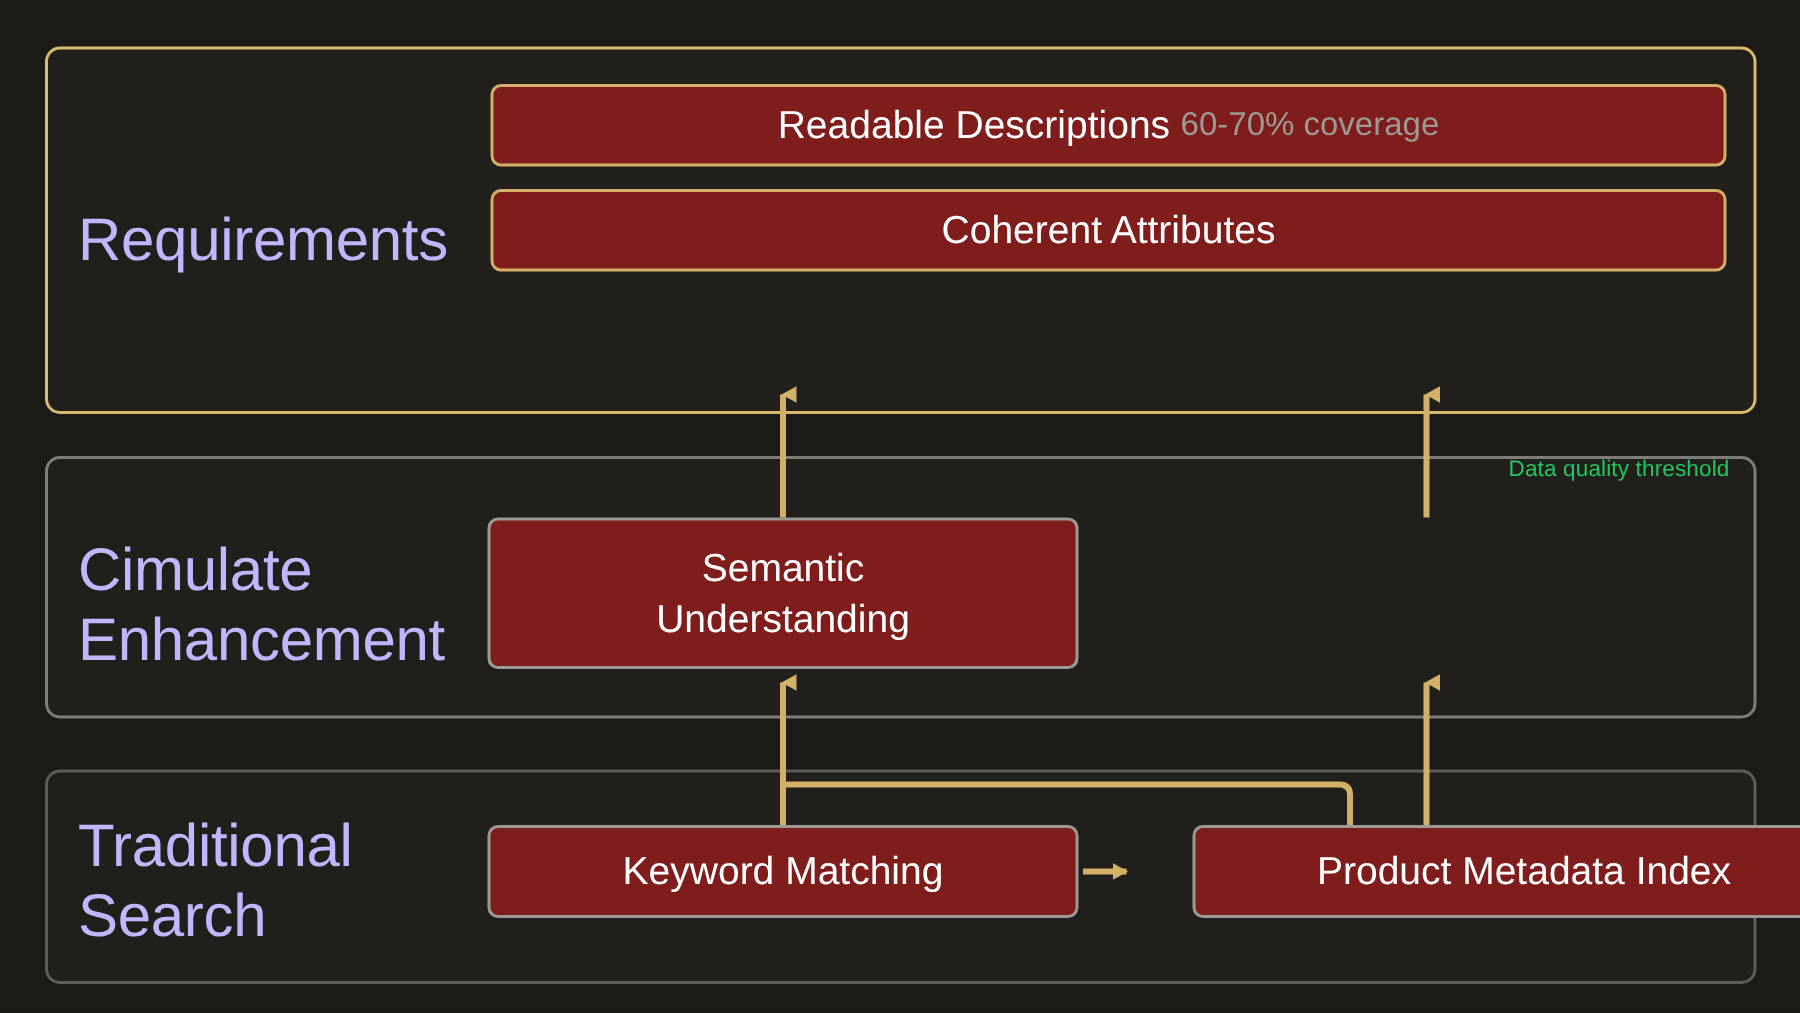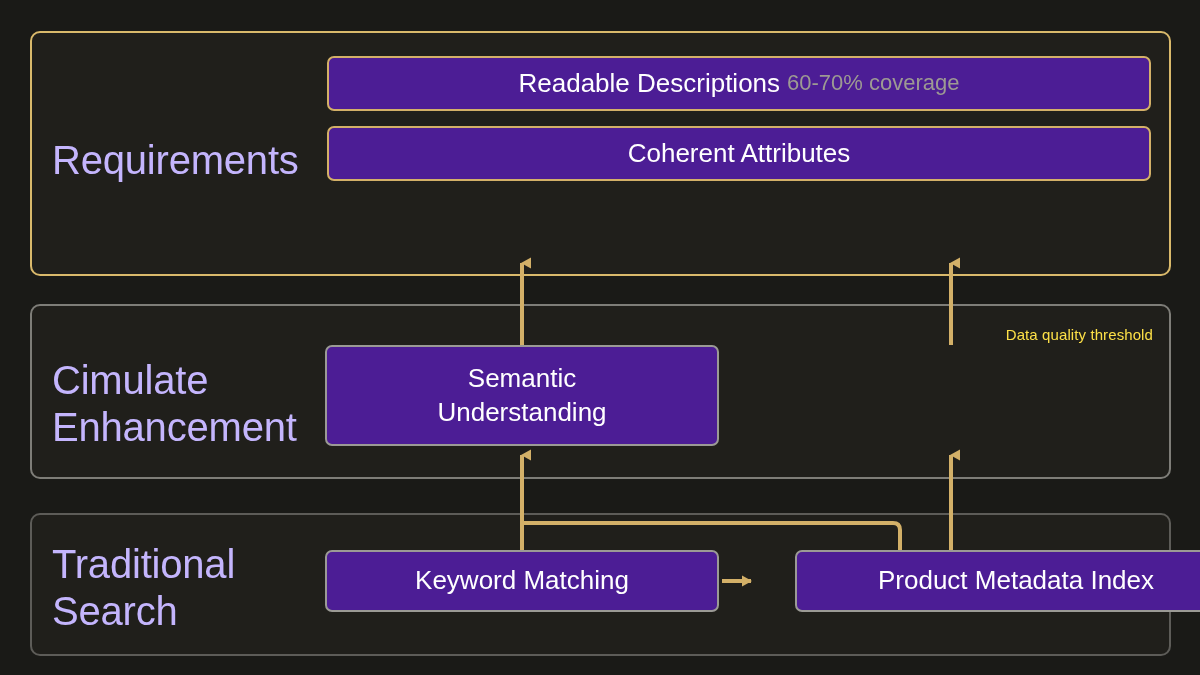--- a/index.html
+++ b/index.html
@@ -62,7 +62,7 @@
     justify-content: center;
     text-align: center;
     border-radius: 7px;
-    background: #4c1d95;
+    background: #7f1d1d;
     color: #ffffff;
     font-size: 26px;
     line-height: 1.28;

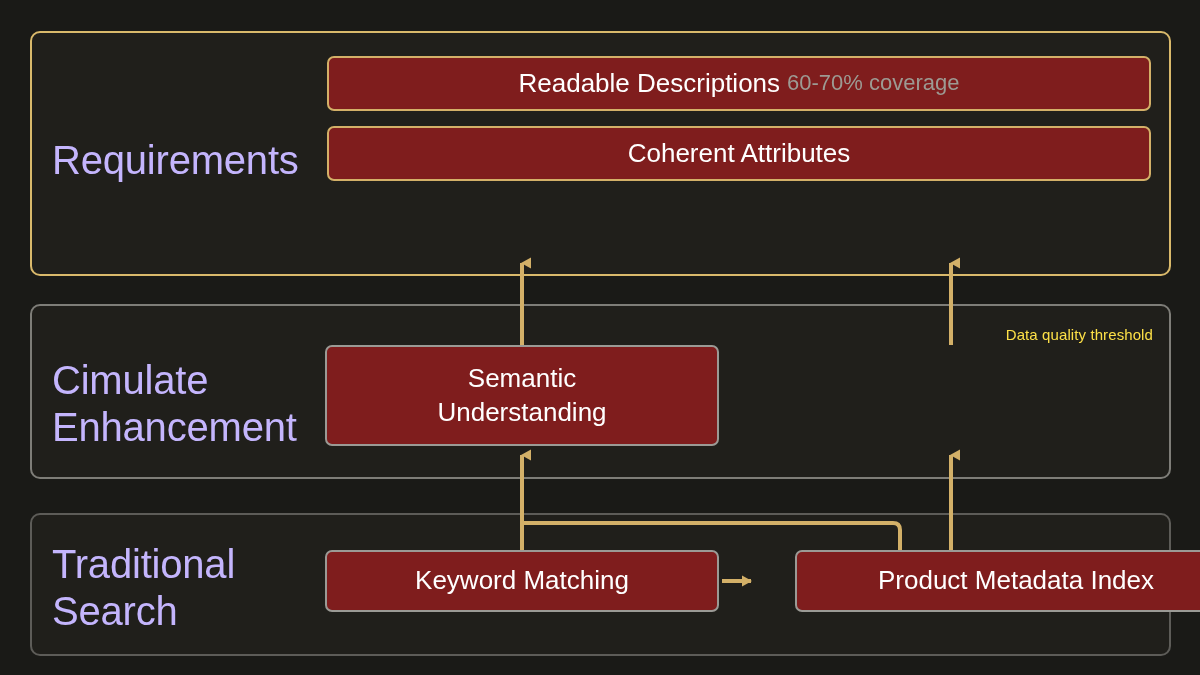--- a/index.html
+++ b/index.html
@@ -89,10 +89,10 @@
 
   .note {
     position: absolute;
-    color: #fde047;
+    color: #22c55e;
     font-size: 15px;
     right: 47px;
-    top: 326px;
+    top: 304px;
     letter-spacing: 0.1px;
   }
 

